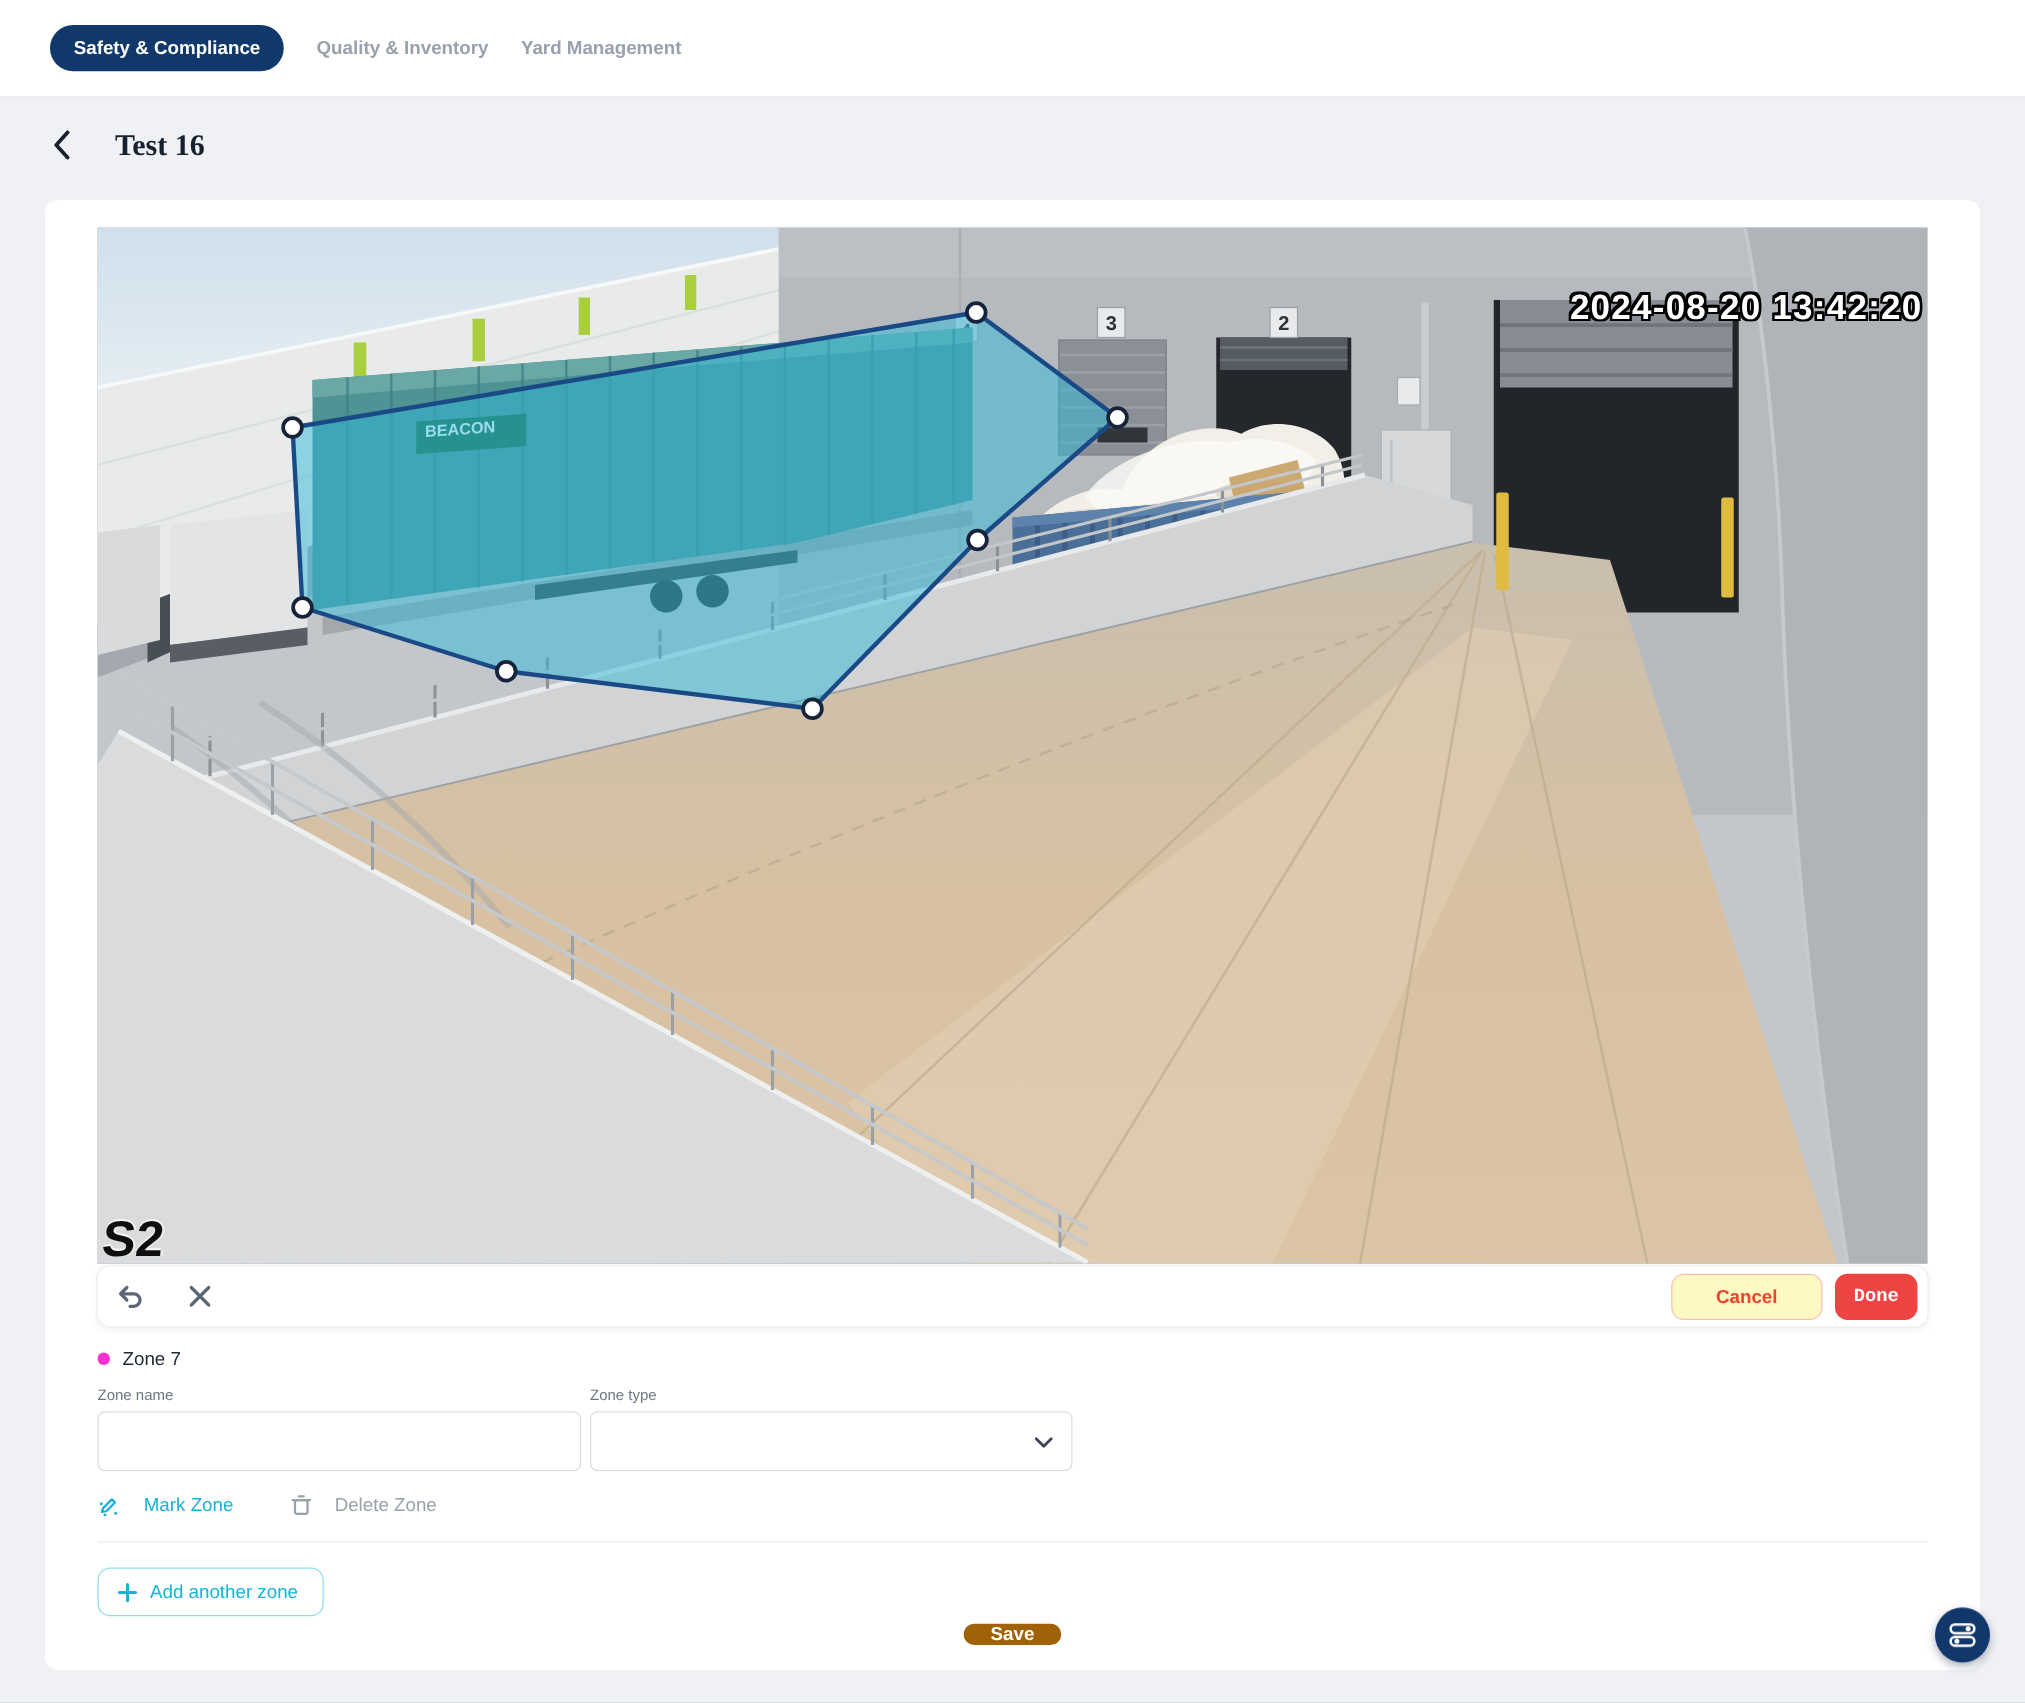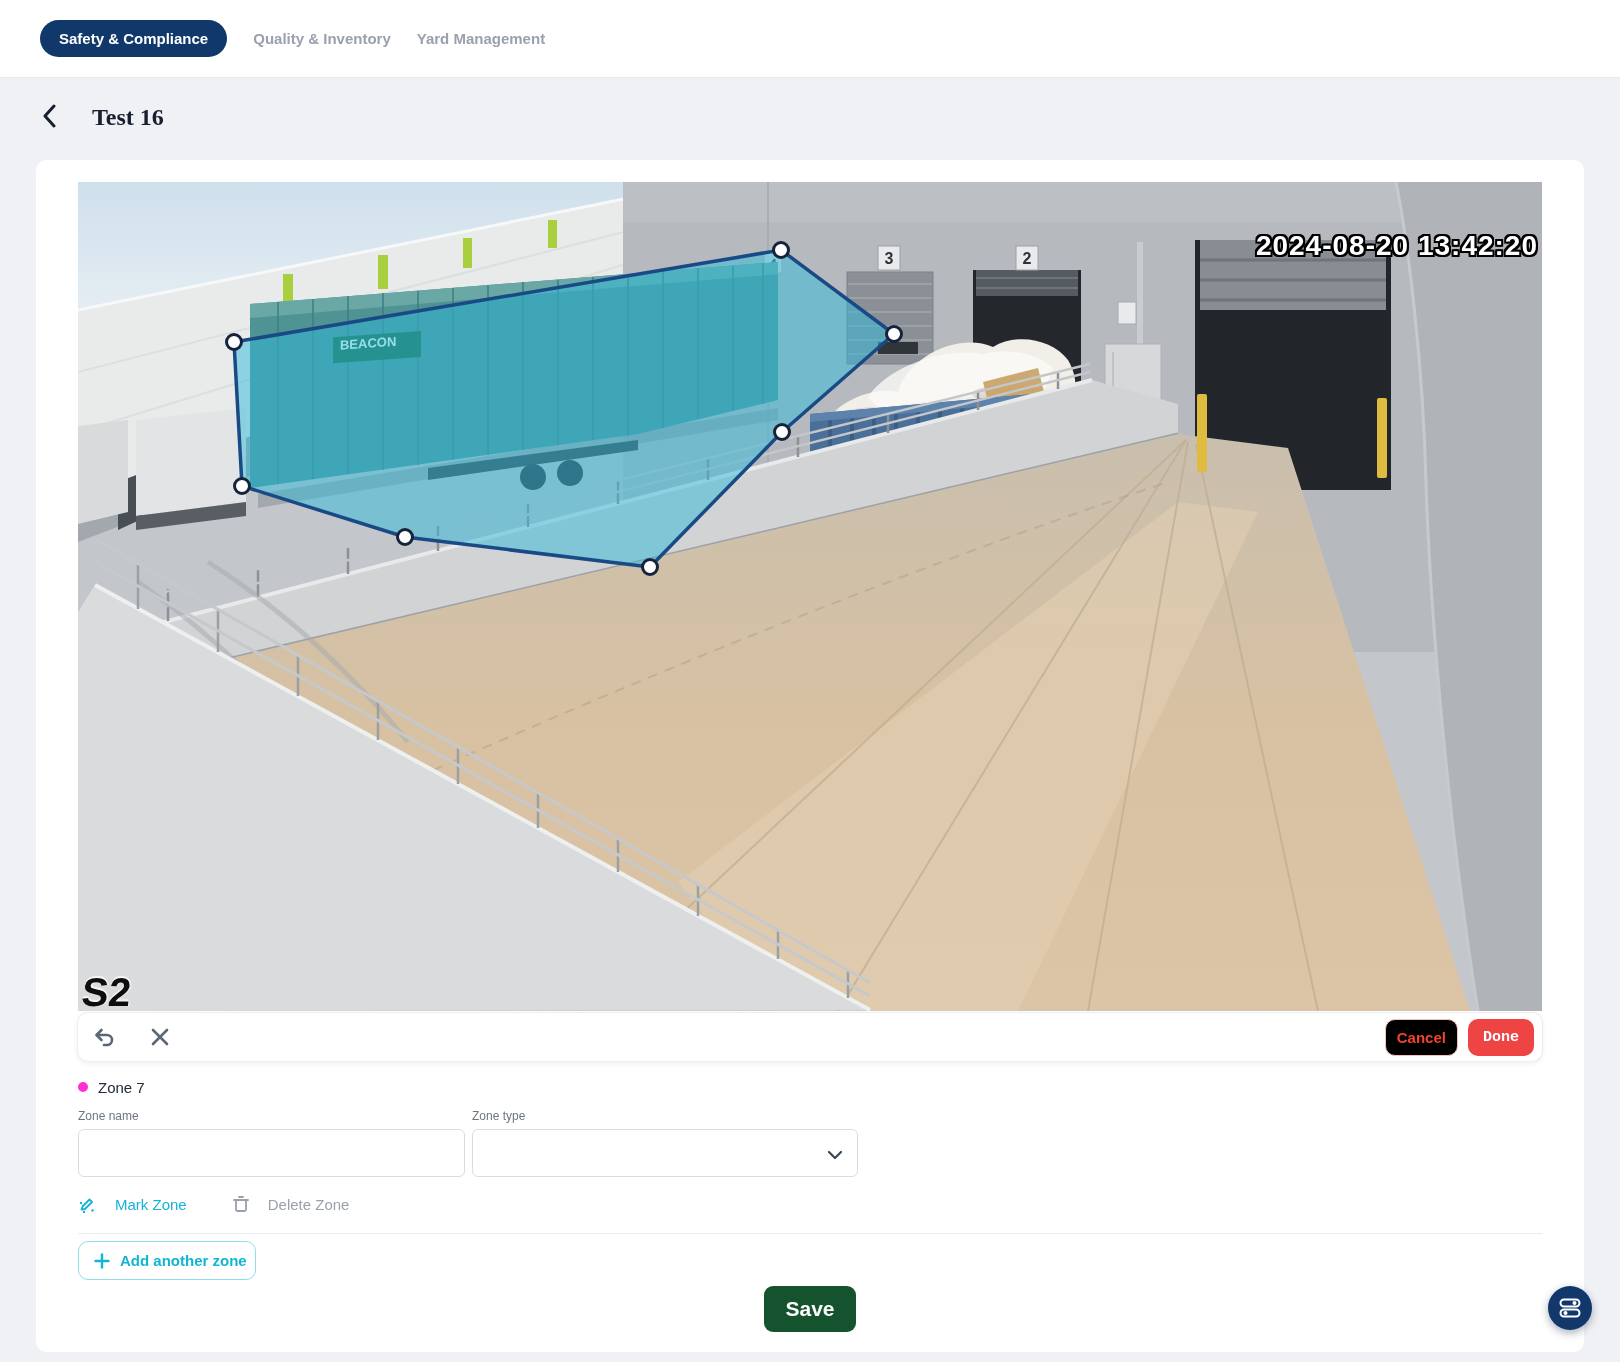--- a/index.html
+++ b/index.html
@@ -66,8 +66,8 @@
   .tool-icon { width:24px; height:24px; cursor:pointer; color:#5c6775; display:flex; align-items:center; justify-content:center; }
   .toolbar-right { margin-left:auto; display:flex; gap:10px; align-items:center; }
   .btn-cancel {
-    background:#000000; border:1px solid #f8c0b4; color:#f2432c;
-    font-weight:700; font-size:15px; padding:9px 11px; border-radius:10px; cursor:pointer;
+    background:#fef9c3; border:1px solid #f8c0b4; color:#f2432c;
+    font-weight:700; font-size:15px; padding:9px 35px; border-radius:10px; cursor:pointer;
     font-family:"Liberation Sans", sans-serif;
   }
   .btn-done {

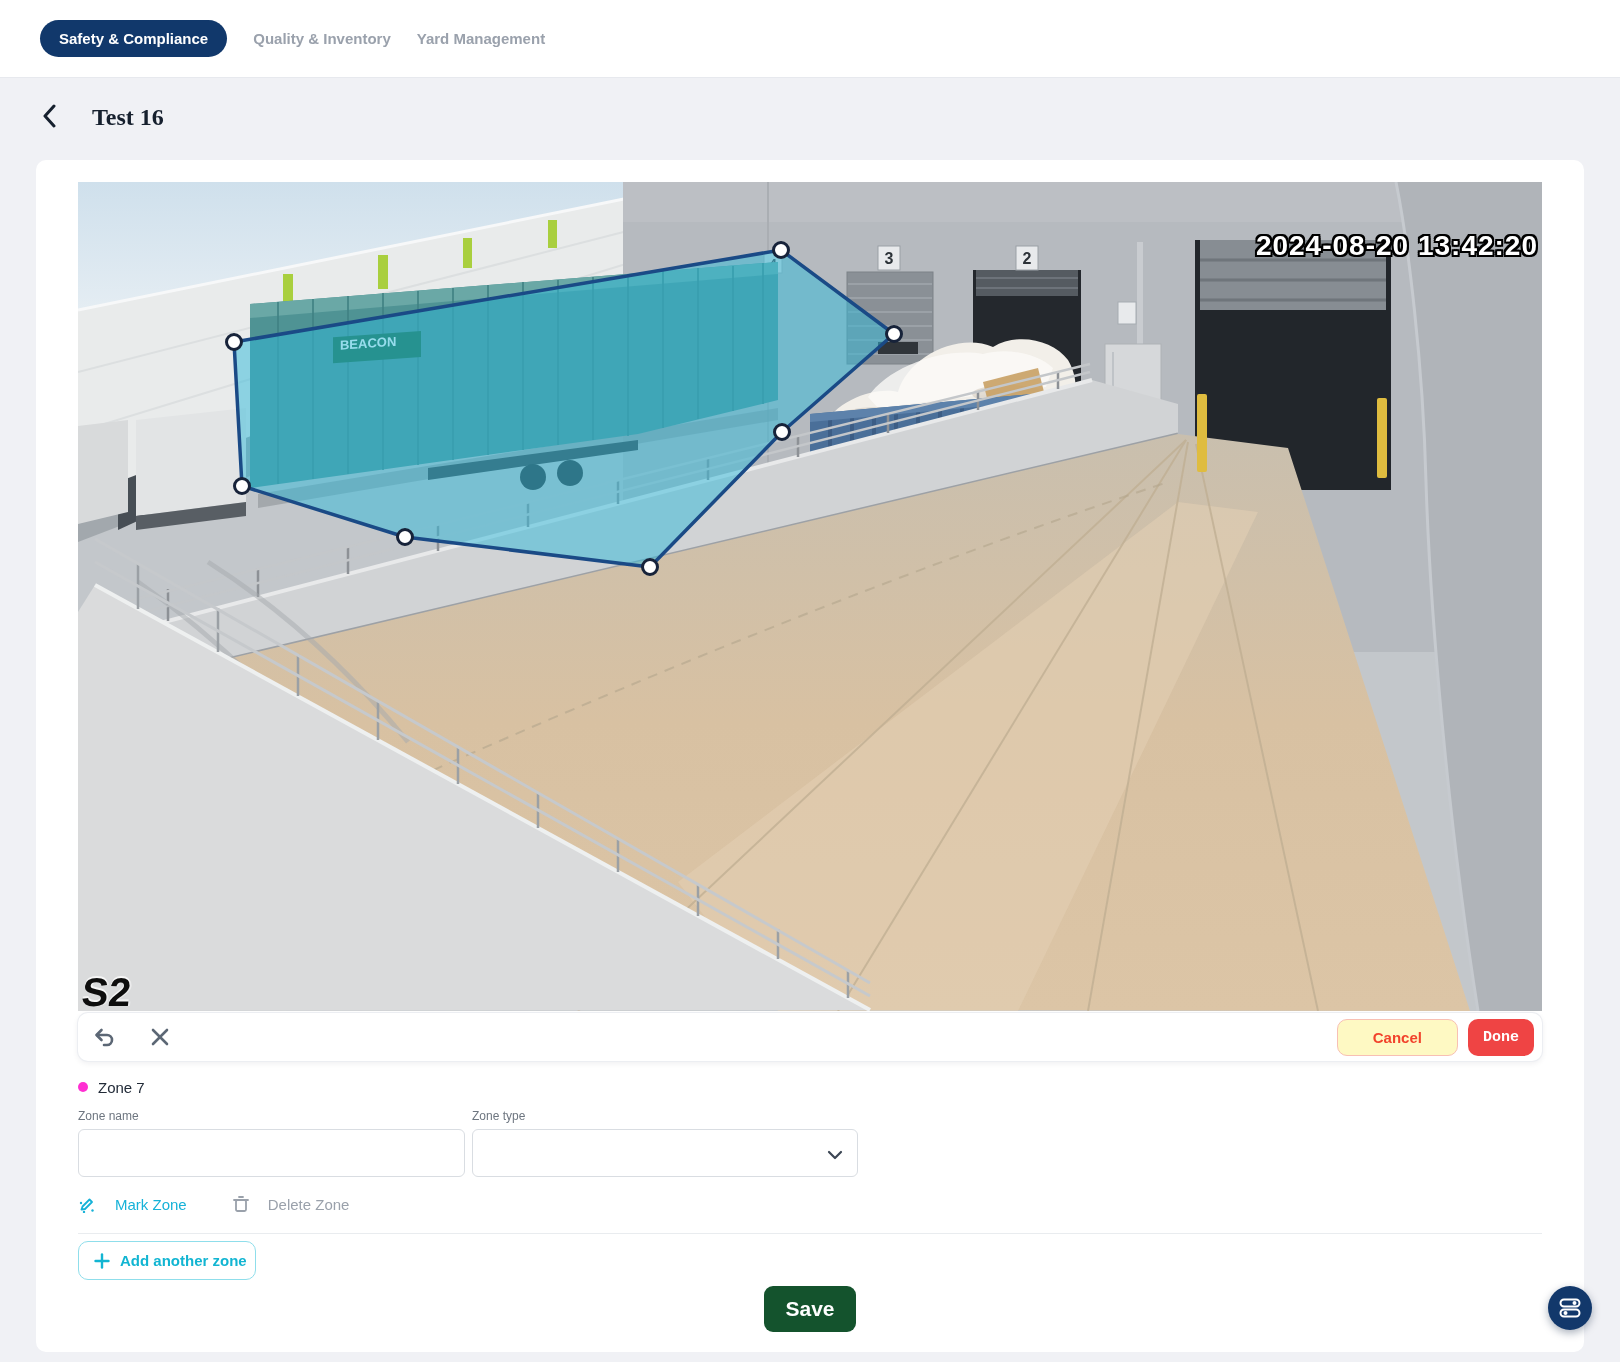--- a/index.html
+++ b/index.html
@@ -98,9 +98,9 @@
   .action-delete { color:#9aa1ab; }
   .divider { border-top:1px solid #e9ecef; margin-top:20px; width:1464px; }
   .add-zone-btn {
-    margin-top:7px; display:inline-flex; align-items:center; gap:10px;
+    margin-top:20px; display:inline-flex; align-items:center; gap:10px;
     border:1.5px solid #8fdeeb; border-radius:10px; background:#fff;
-    color:#12b5d2; font-weight:700; font-size:15px; padding:10px 8px 10px 15px; cursor:pointer;
+    color:#12b5d2; font-weight:400; font-size:15px; padding:10px 20px 10px 15px; cursor:pointer;
     font-family:"Liberation Sans", sans-serif;
   }
   .save-row { display:flex; justify-content:center; margin-top:6px; }

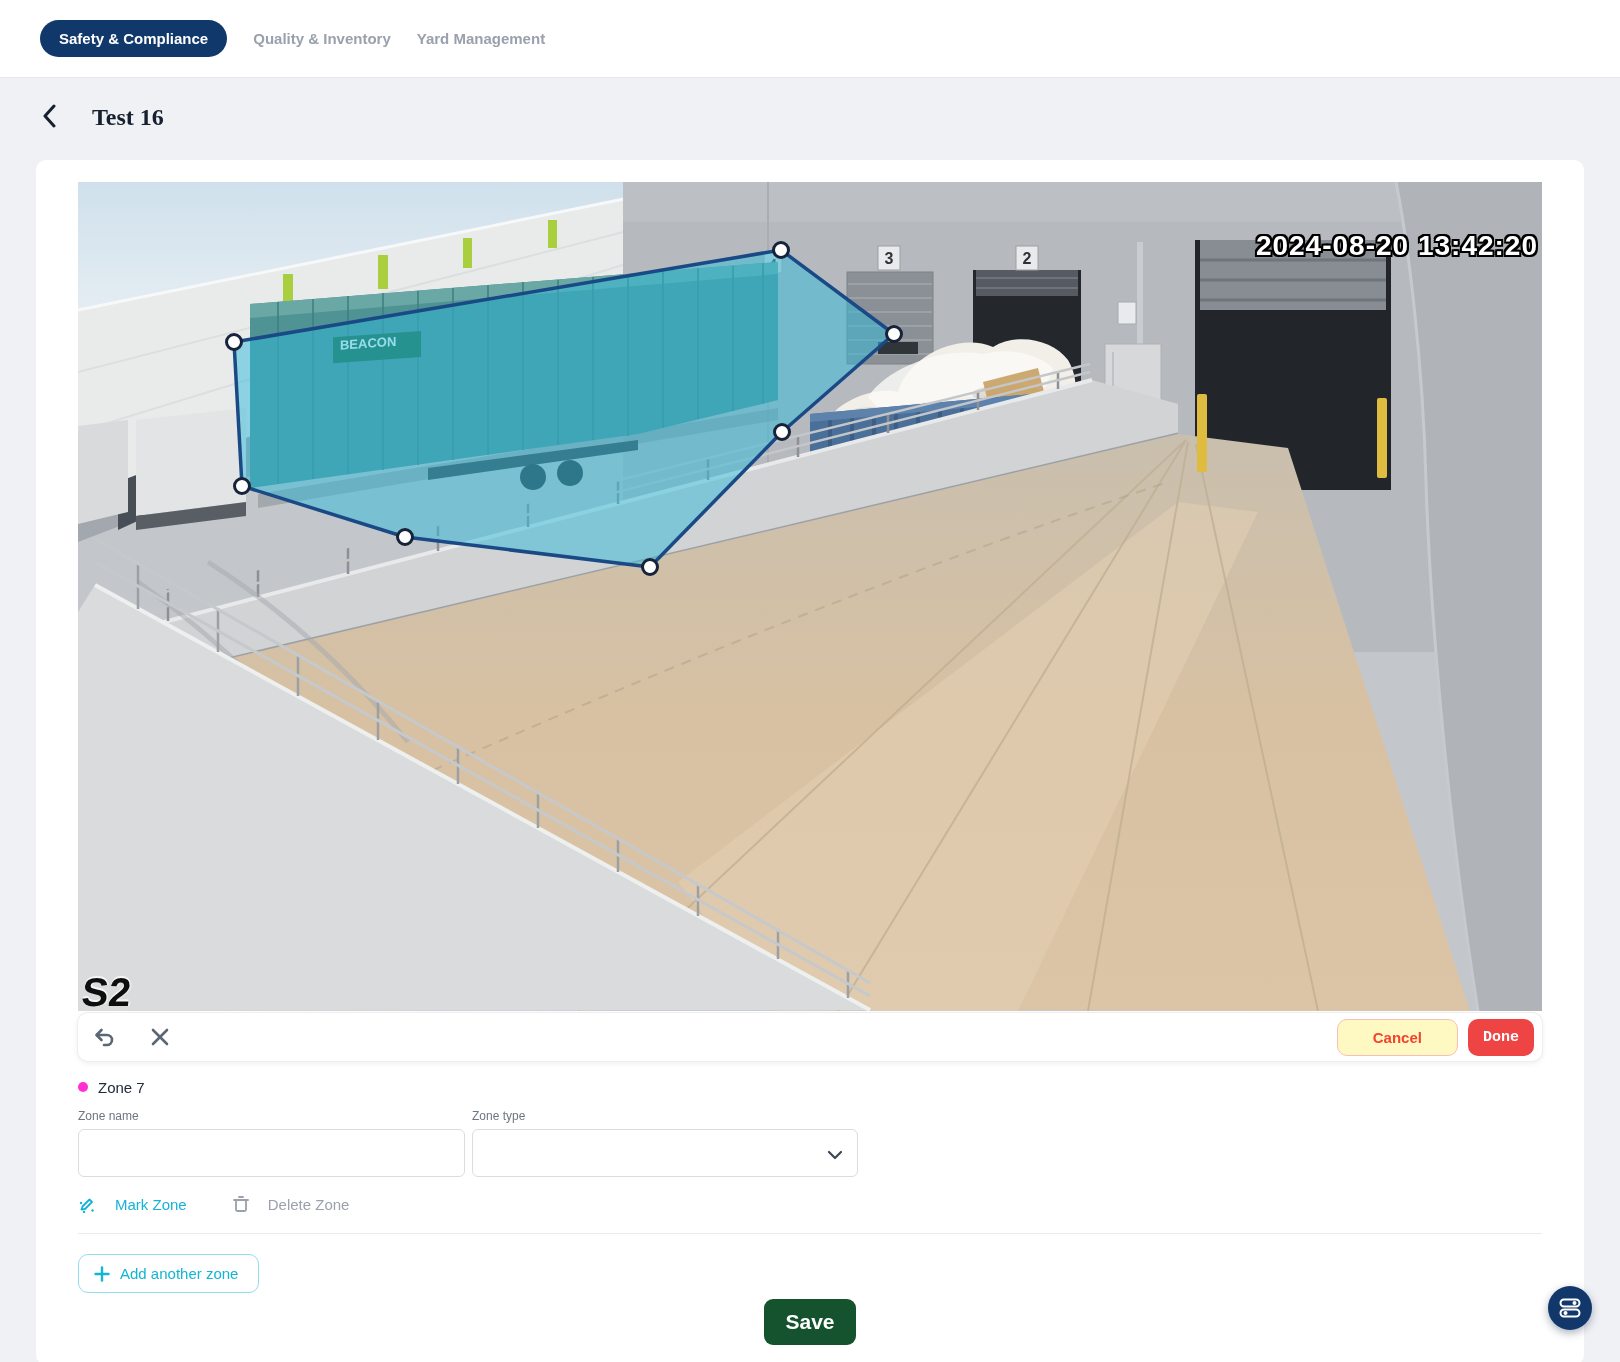--- a/index.html
+++ b/index.html
@@ -105,8 +105,8 @@
   }
   .save-row { display:flex; justify-content:center; margin-top:6px; }
   .btn-save {
-    background:#14532d; border:none; color:#fff; font-weight:700; font-size:21px;
-    padding:11px 21px; border-radius:9px; cursor:pointer; font-family:"Liberation Sans", sans-serif;
+    background:#a16207; border:none; color:#fff; font-weight:700; font-size:15px;
+    padding:0 21px; border-radius:9px; cursor:pointer; font-family:"Liberation Sans", sans-serif;
   }
   
   .fab {

